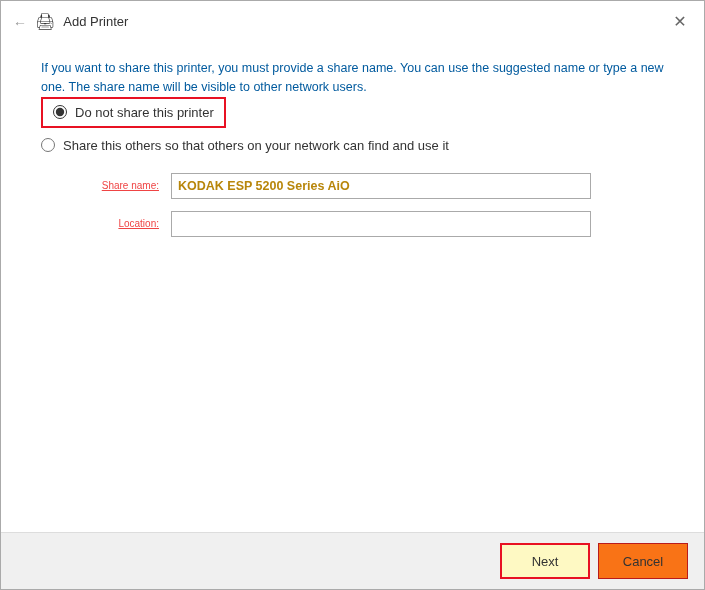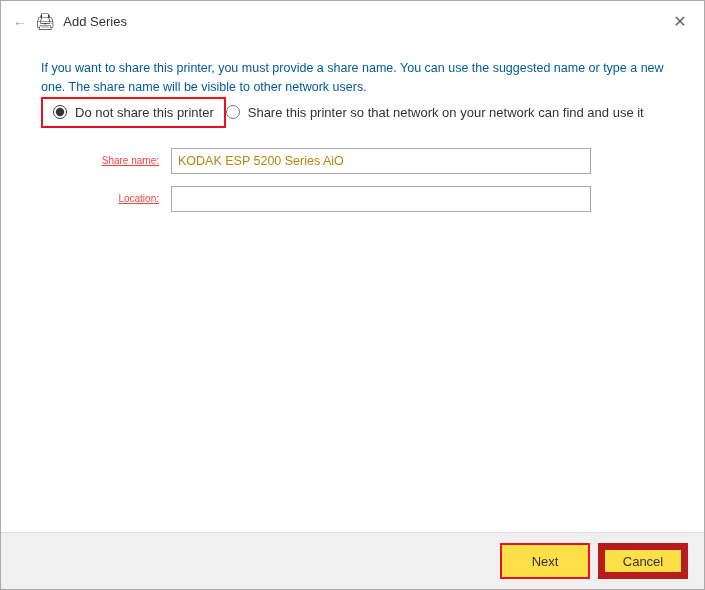--- a/index.html
+++ b/index.html
@@ -166,7 +166,7 @@
     <div class="title-bar-left">
       <span class="back-icon">←</span>
       <span class="printer-icon">🖨</span>
-      <span>Add Series</span>
+      <span>Add Printer</span>
     </div>
     <button class="close-btn">✕</button>
   </div>

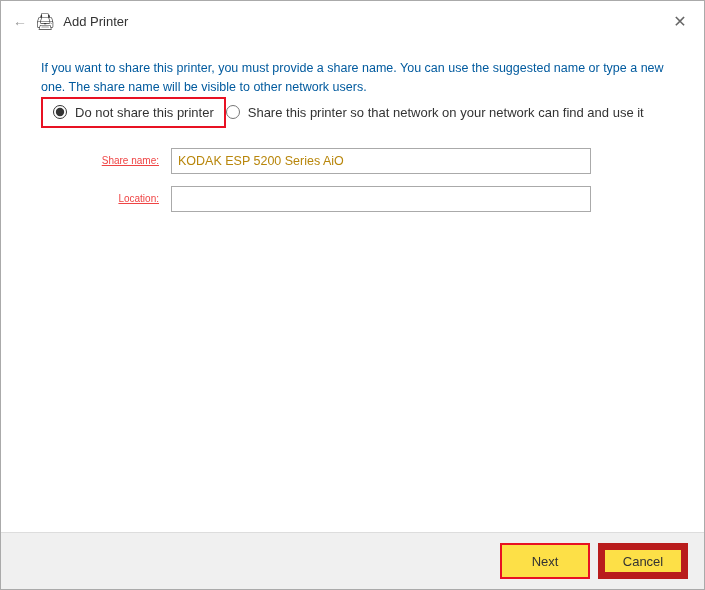--- a/index.html
+++ b/index.html
@@ -76,7 +76,8 @@
     }
     .radio-group {
       display: flex;
-      flex-direction: row;
+      flex-direction: column;
+      gap: 10px;
       margin-bottom: 20px;
     }
     .radio-option {

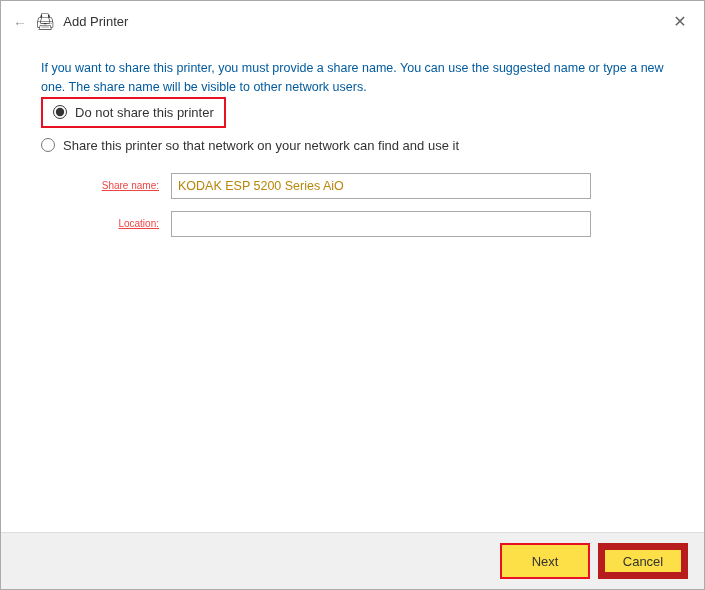--- a/index.html
+++ b/index.html
@@ -184,7 +184,7 @@
 
       <label class="radio-option">
         <input type="radio" name="sharing" style="">
-        <span>Share this printer so that network on your network can find and use it</span>
+        <span>Share this others so that others on your network can find and use it</span>
       </label>
     </div>
 

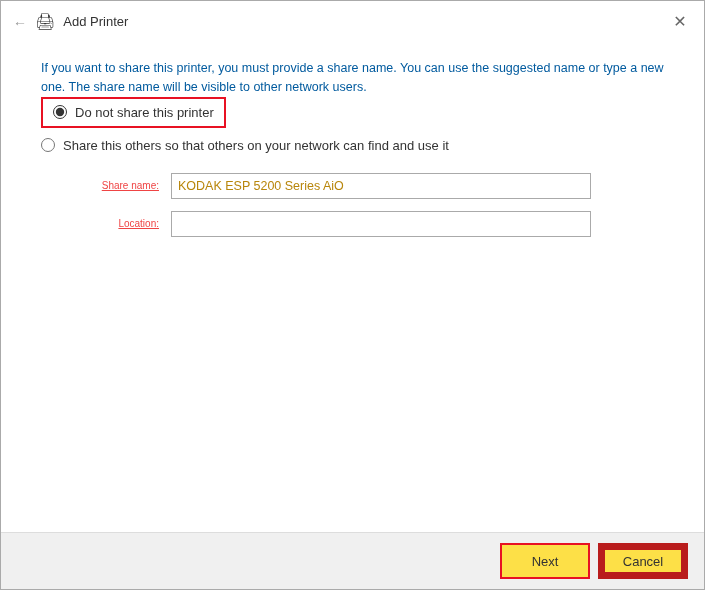--- a/index.html
+++ b/index.html
@@ -128,6 +128,7 @@
       font-size: 12.5px;
       color: #b8860b;
       outline: none;
+      font-weight: bold;
     }
     .field-input.empty {
       color: #333;

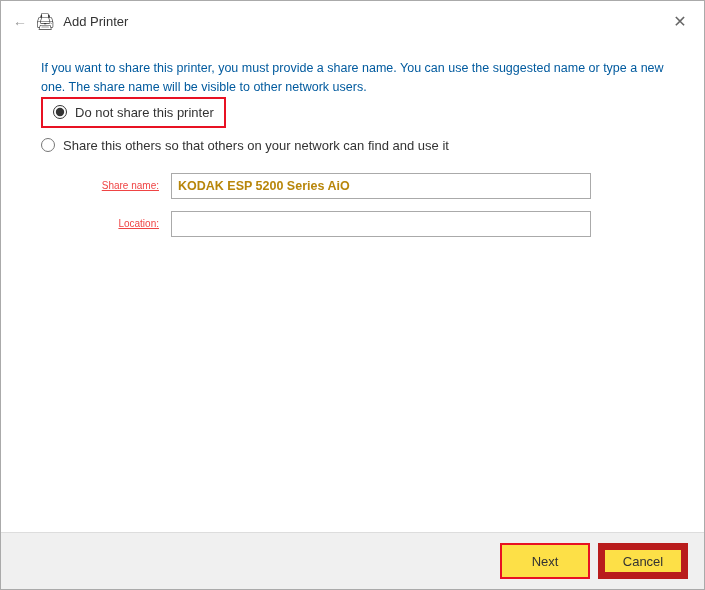--- a/index.html
+++ b/index.html
@@ -153,7 +153,7 @@
       color: #333;
     }
     .btn-next {
-      background: #fde047;
+      background: #fef9c3;
       border: 2px solid #e81123;
       font-size: 13px;
       color: #333;

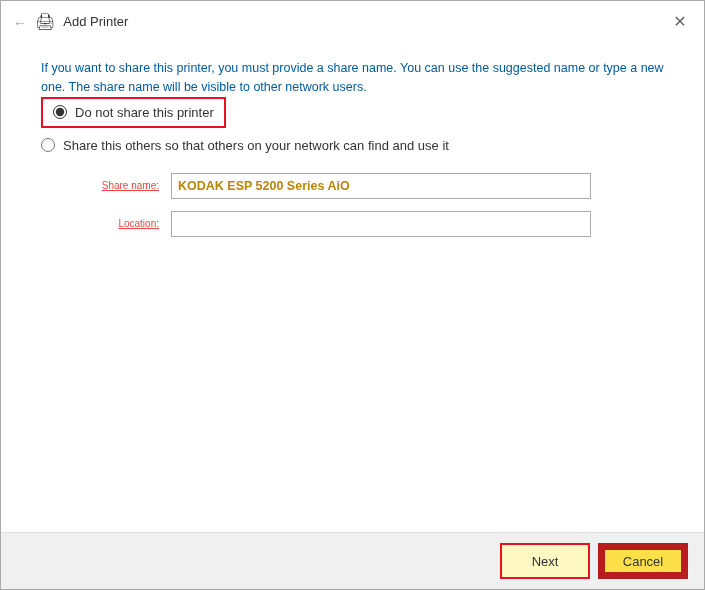--- a/index.html
+++ b/index.html
@@ -145,8 +145,8 @@
     .btn {
       min-width: 90px;
       height: 36px;
-      border: 7px solid #b91c1c;
-      background: #fde047;
+      border: 1px solid #b91c1c;
+      background: #f97316;
       font-size: 13px;
       cursor: pointer;
       padding: 0 16px;

